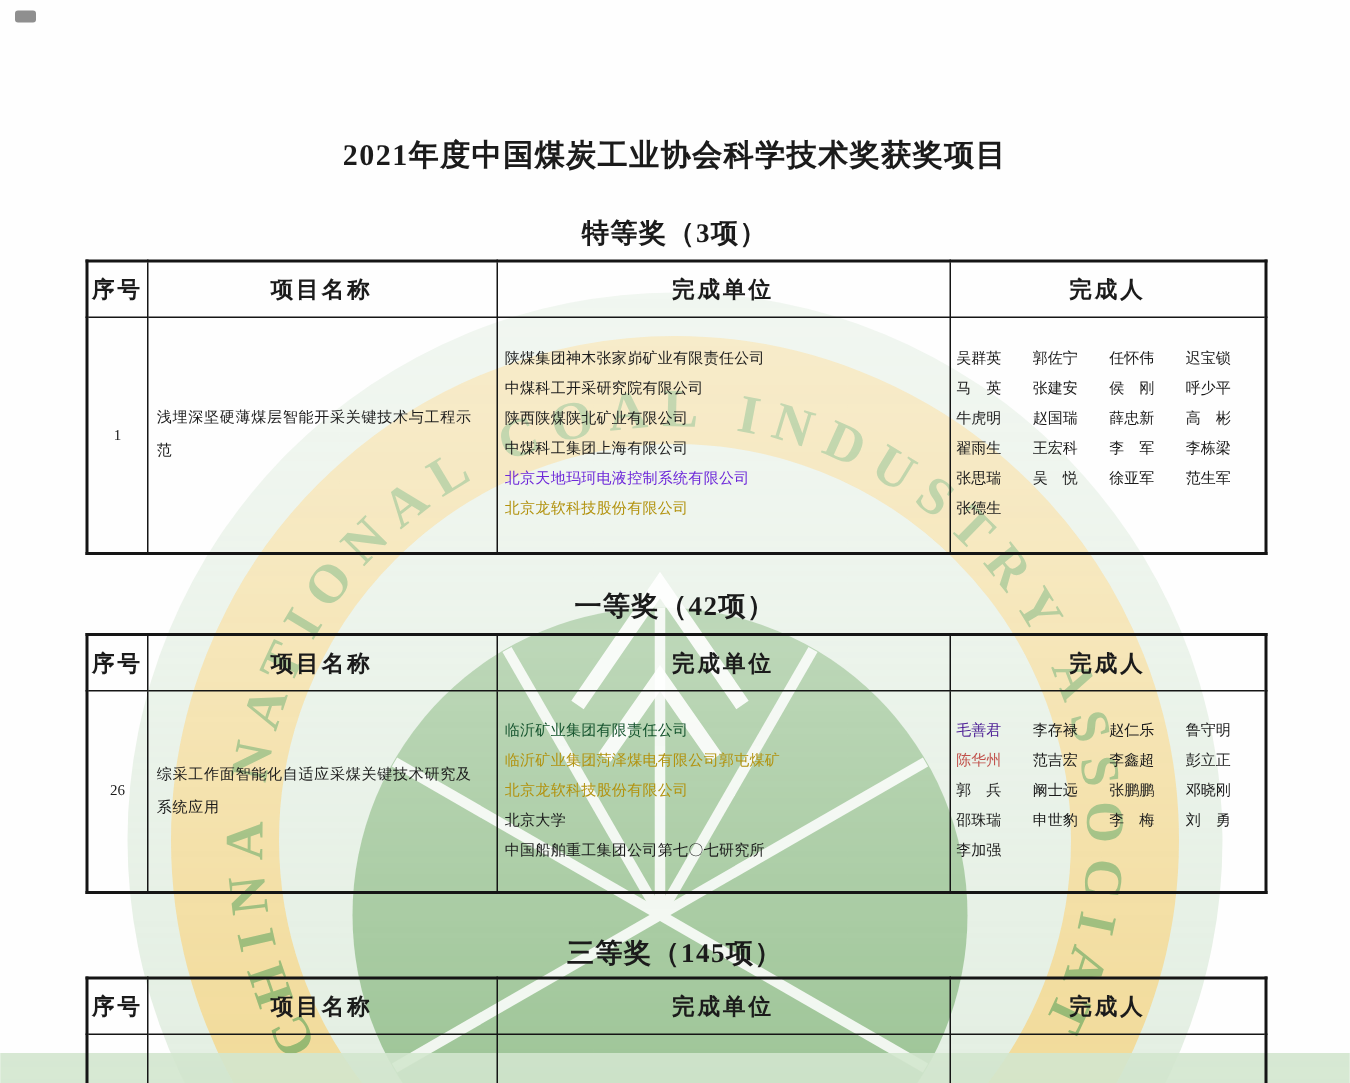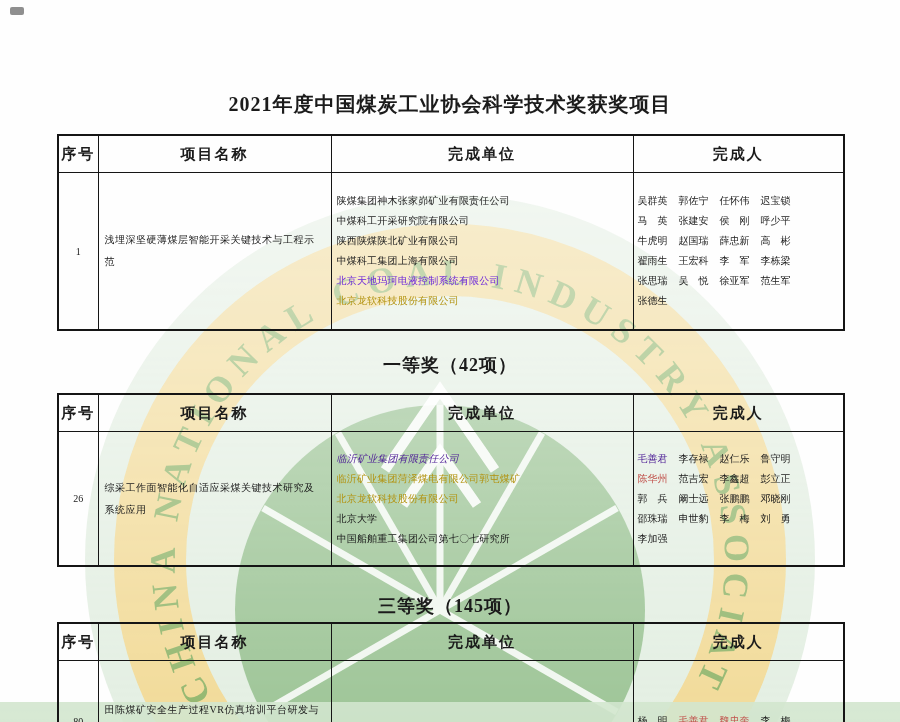--- a/index.html
+++ b/index.html
@@ -92,6 +92,7 @@
 
     <div class="title">2021年度中国煤炭工业协会科学技术奖获奖项目</div>
 
+    <div class="section-heading h1">特等奖（3项）</div>
     <table class="awards t1">
       <colgroup>
           <col style="width:40px">

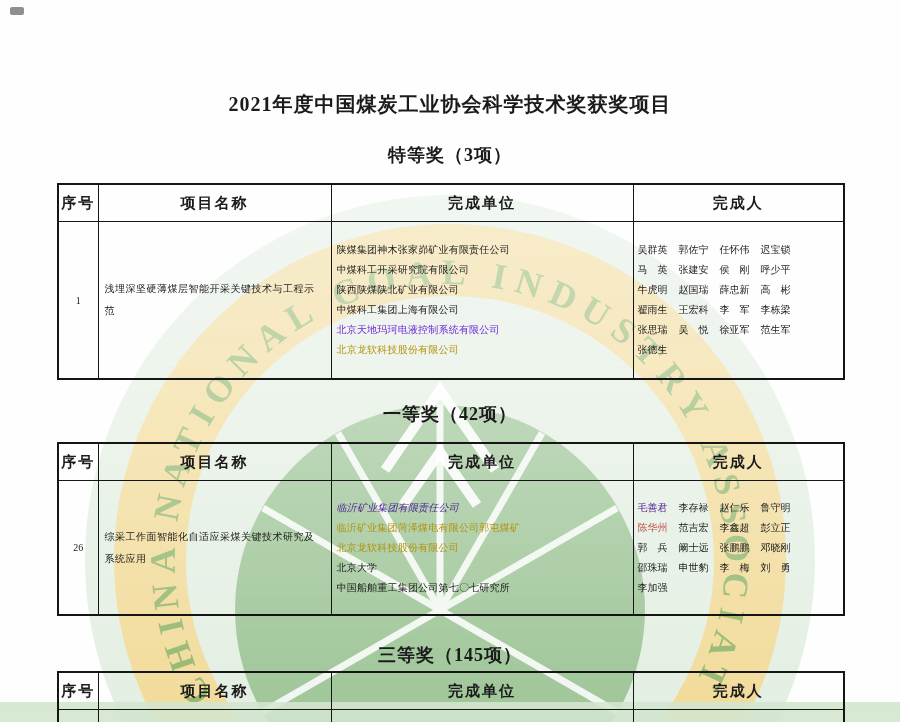--- a/index.html
+++ b/index.html
@@ -26,7 +26,7 @@
   .h3{margin-top:27px;}
   table.awards{
     border-collapse:collapse;table-layout:fixed;
-    width:786px;margin:16px 0 0 57px;background:transparent;border-radius:12px;
+    width:786px;margin:6px 0 0 57px;background:transparent;border-radius:12px;
   }
   table.t3{margin-top:4px;}
   table.awards th,table.awards td{border:1px solid #151515;}

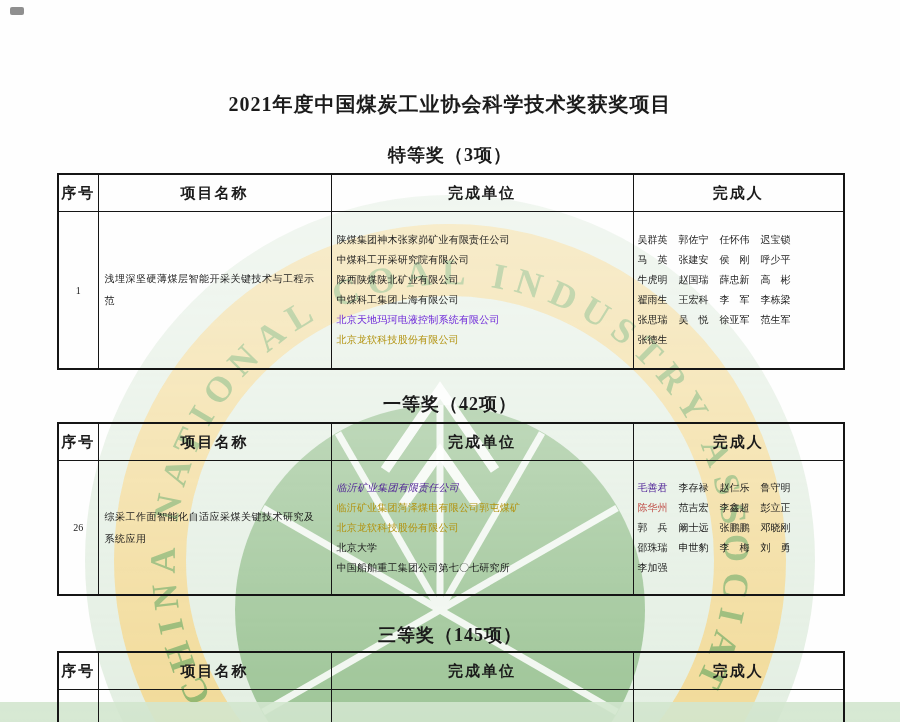--- a/index.html
+++ b/index.html
@@ -38,7 +38,7 @@
   .c-units{padding:4px 2px 4px 5px;}
   .c-units .uline{line-height:20px;white-space:nowrap;letter-spacing:.2px;}
   .c-people{padding:4px 3px 4px 4px;}
-  .pline{display:flex;gap:11px;line-height:20px;}
+  .pline{display:flex;gap:21px;line-height:20px;}
   .pline span{white-space:pre;}
   .row1 td{height:148px;}
   .row2 td{height:125px;}

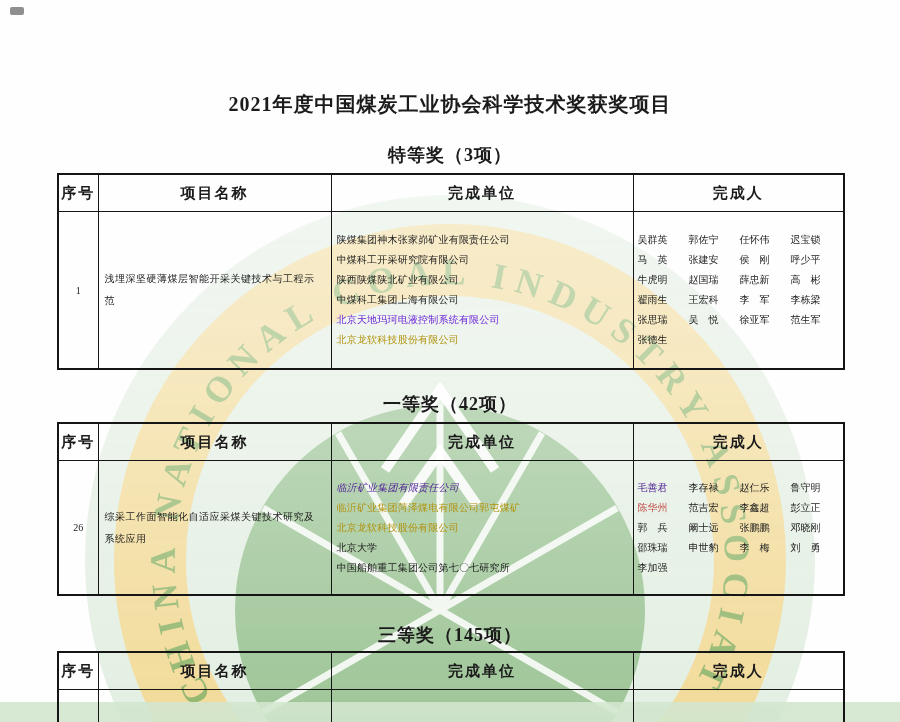--- a/index.html
+++ b/index.html
@@ -180,7 +180,7 @@
           <td class="c-no">26</td>
           <td class="c-proj">综采工作面智能化自适应采煤关键技术研究及系统应用</td>
           <td class="c-units">
-              <div class="uline" style="color: #4c1d95; font-style: italic;">临沂矿业集团有限责任公司</div>
+              <div class="uline" style="color: #14532d;">临沂矿业集团有限责任公司</div>
               <div class="uline" style="color: rgb(178, 146, 14);">临沂矿业集团菏泽煤电有限公司郭屯煤矿</div>
               <div class="uline" style="color: rgb(178, 146, 14);">北京龙软科技股份有限公司</div>
               <div class="uline">北京大学</div>

